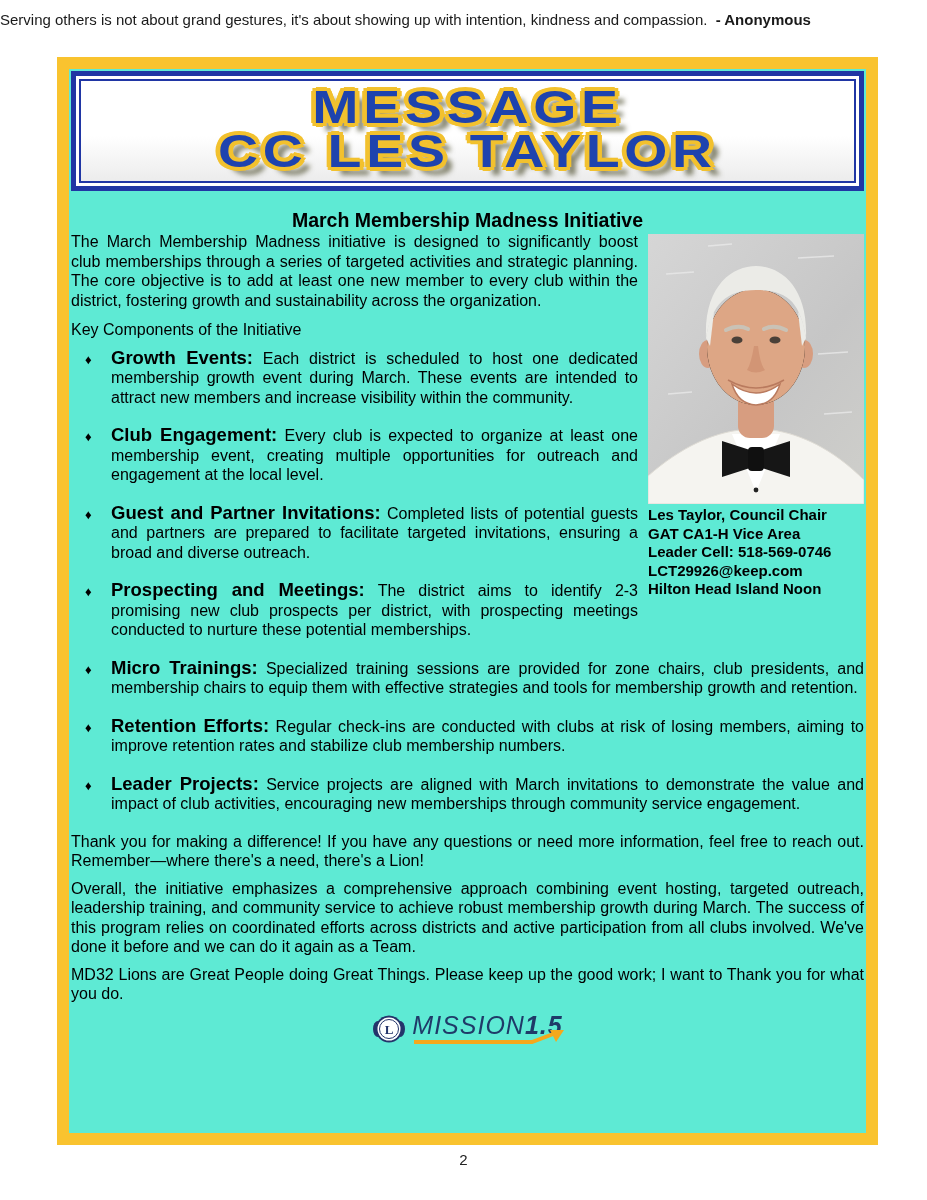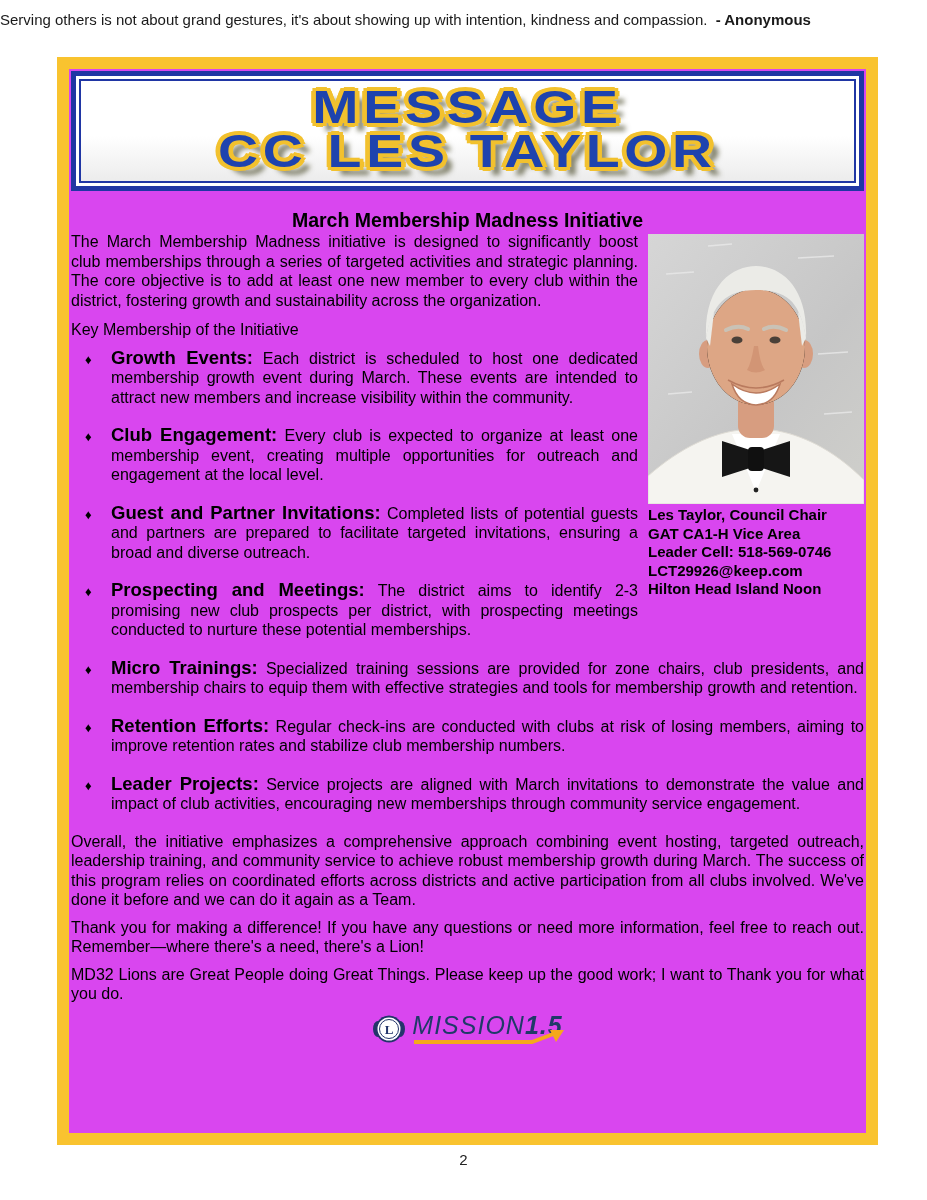--- a/index.html
+++ b/index.html
@@ -25,7 +25,7 @@
     position: absolute; left: 57px; top: 57px;
     width: 821px; height: 1088px;
     border: 12px solid var(--frame_yellow, #F9C32F);
-    background: #d946ef;
+    background: #5eead4;
     overflow: hidden;
   }
 

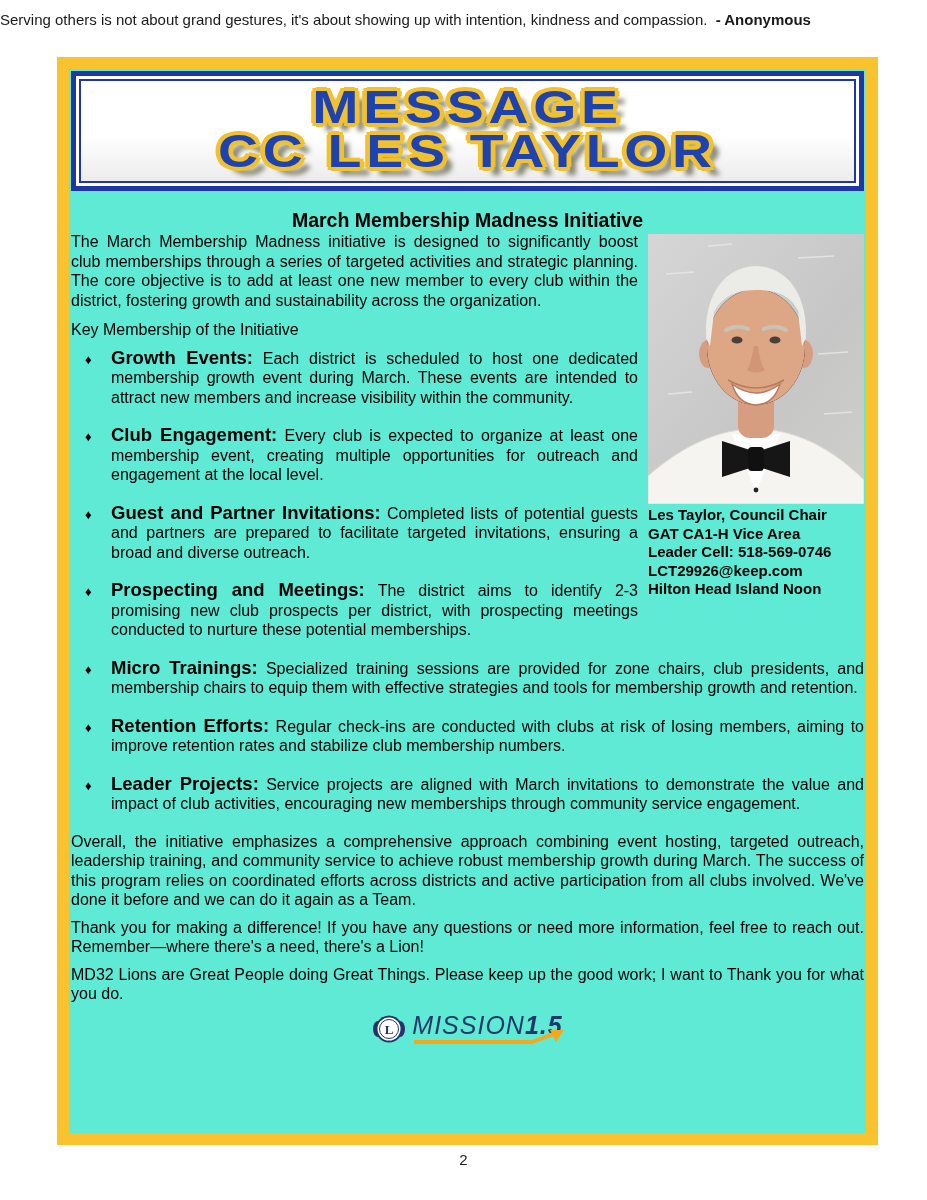--- a/index.html
+++ b/index.html
@@ -196,7 +196,7 @@
     </div>
 
     <p class="body">The March Membership Madness initiative is designed to significantly boost club memberships through a series of targeted activities and strategic planning. The core objective is to add at least one new member to every club within the district, fostering growth and sustainability across the organization.</p>
-    <p class="key-label">Key Membership of the Initiative</p>
+    <p class="key-label">Key Components of the Initiative</p>
 
     <ul class="bullets">
 

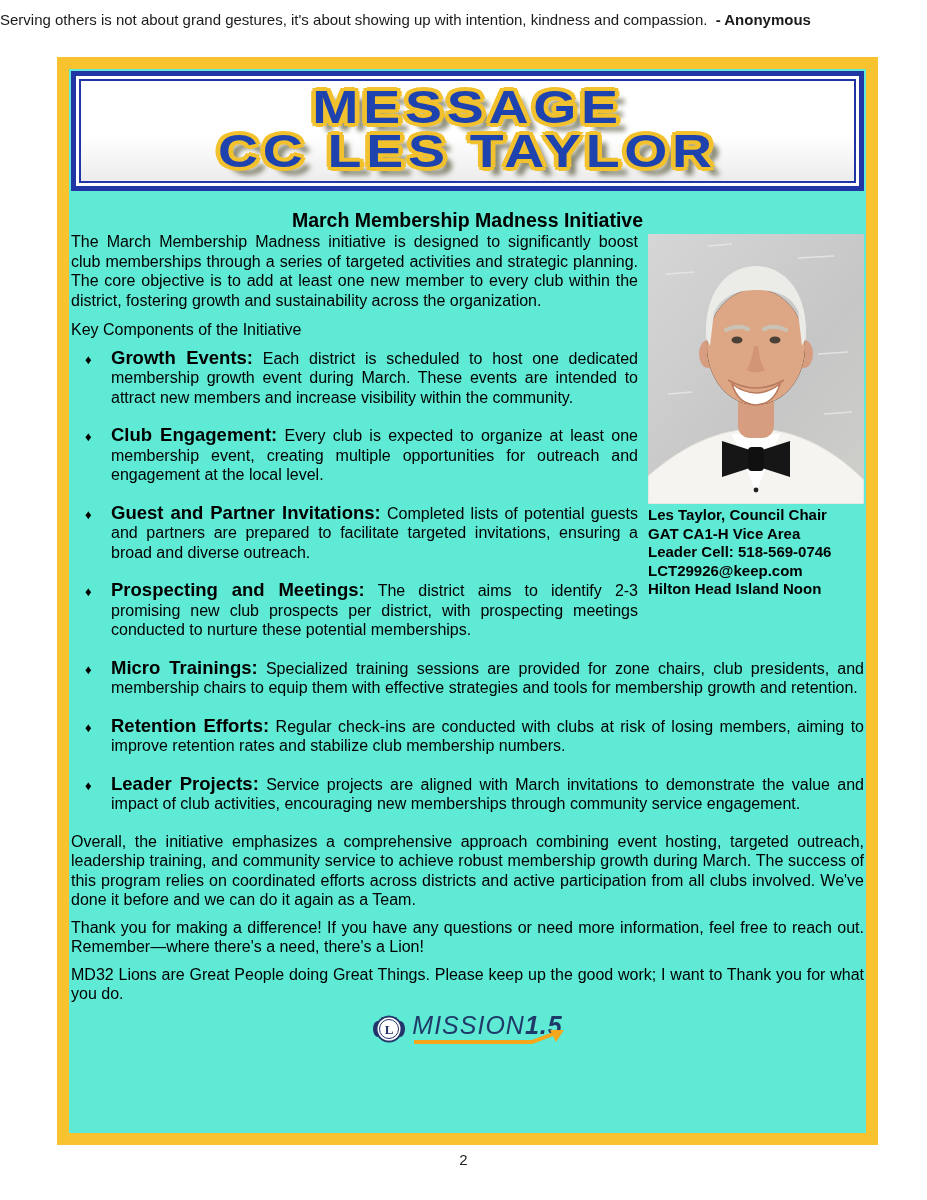--- a/index.html
+++ b/index.html
@@ -245,8 +245,8 @@
 
     <div class="closing">
 
-    <p class="body">Overall, the initiative emphasizes a comprehensive approach combining event hosting, targeted outreach, leadership training, and community service to achieve robust membership growth during March. The success of this program relies on coordinated efforts across districts and active participation from all clubs involved. We've done it before and we can do it again as a Team.</p>
-        <p class="body">Thank you for making a difference! If you have any questions or need more information, feel free to reach out. Remember—where there's a need, there's a Lion!</p>
+    <p class="body">Thank you for making a difference! If you have any questions or need more information, feel free to reach out. Remember—where there's a need, there's a Lion!</p>
+        <p class="body">Overall, the initiative emphasizes a comprehensive approach combining event hosting, targeted outreach, leadership training, and community service to achieve robust membership growth during March. The success of this program relies on coordinated efforts across districts and active participation from all clubs involved. We've done it before and we can do it again as a Team.</p>
         <p class="body">MD32 Lions are Great People doing Great Things. Please keep up the good work; I want to Thank you for what you do.</p>
       </div>
 

